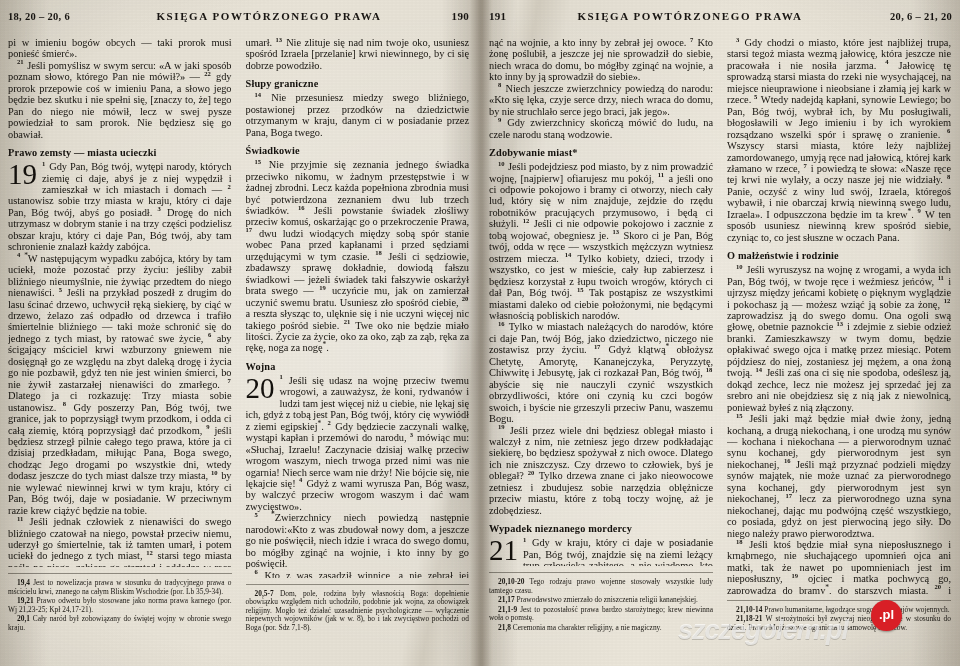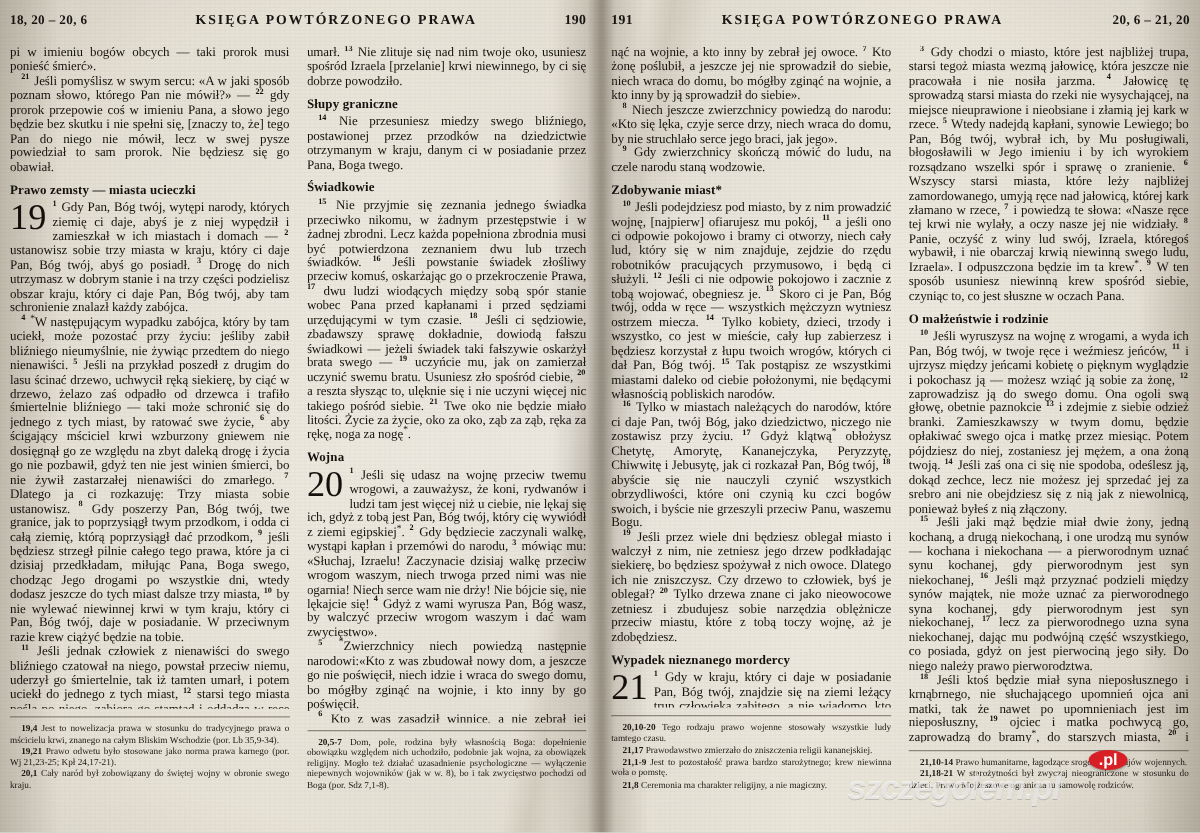--- a/index.html
+++ b/index.html
@@ -156,7 +156,7 @@
   #wm-badge{
     position:absolute;
     right:58px;top:6px;
-    width:31px;height:16px;border-radius:50%;
+    width:31px;height:31px;border-radius:50%;
     background:#d81f26;
     display:flex;align-items:center;justify-content:center;
     box-shadow:0 1px 2px rgba(0,0,0,.35);

